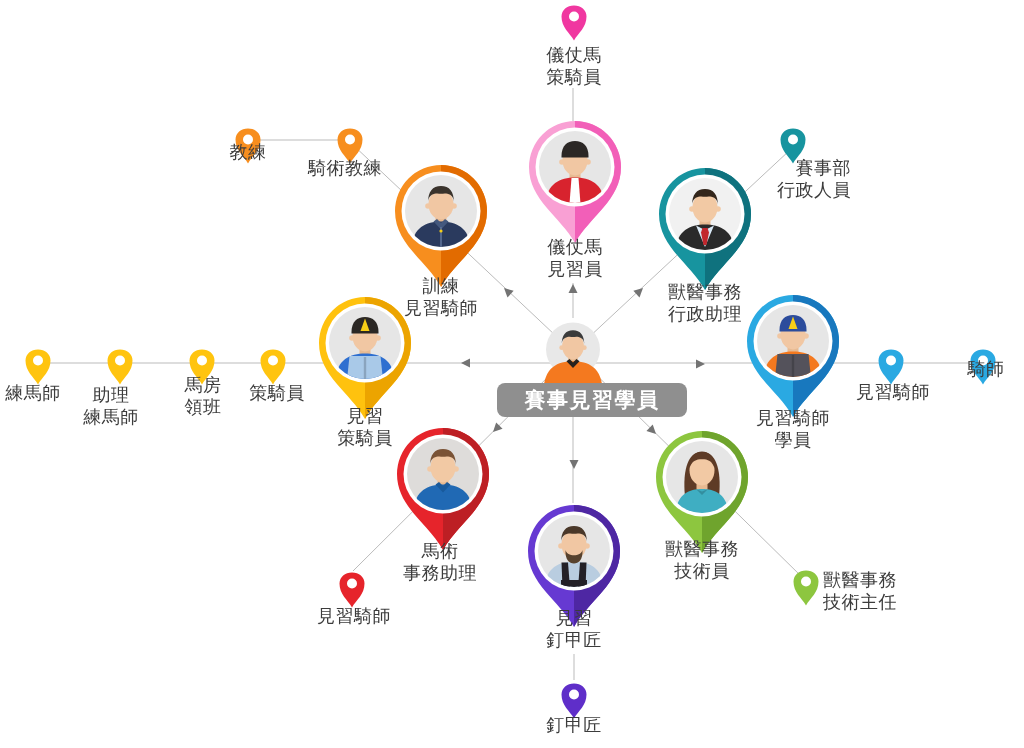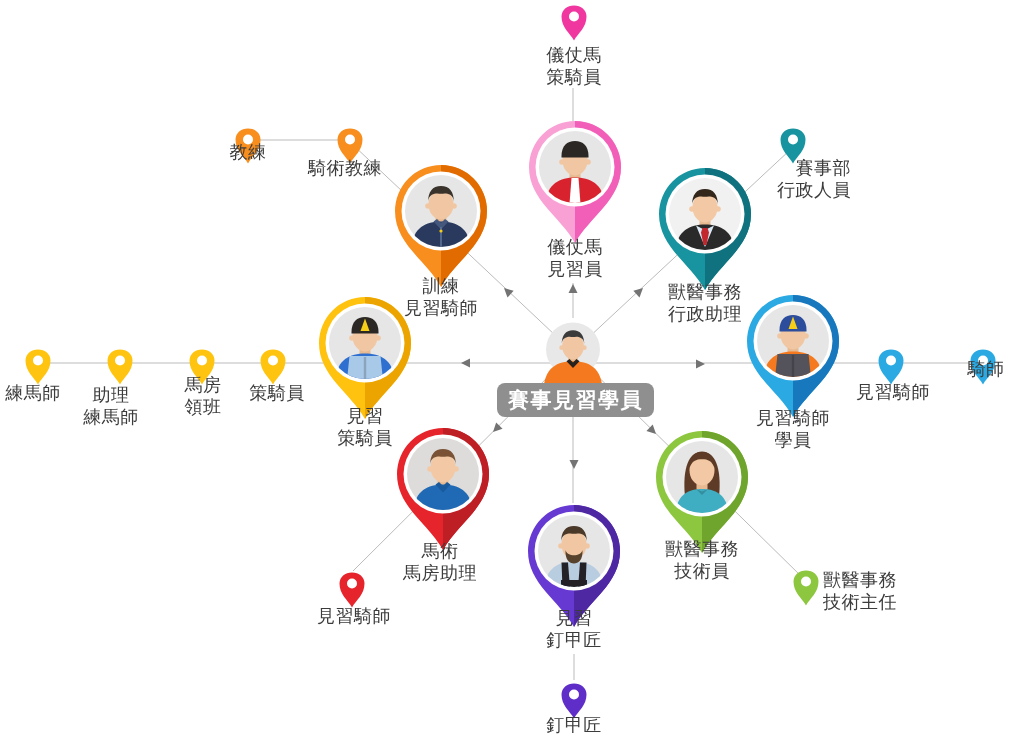--- a/index.html
+++ b/index.html
@@ -18,7 +18,7 @@
   .lbl.left{transform:none;text-align:right;}
   .cavatar{position:absolute;left:533px;top:312px;}
   .badge{
-    position:absolute;left:497px;top:383px;width:157px;height:34px;
+    position:absolute;left:497px;top:383px;width:190px;height:34px;
     background:#8f8f8f;border-radius:8px;color:#ffffff;font-size:21px;
     font-weight:bold;letter-spacing:1.5px;display:flex;align-items:center;justify-content:center;
   }

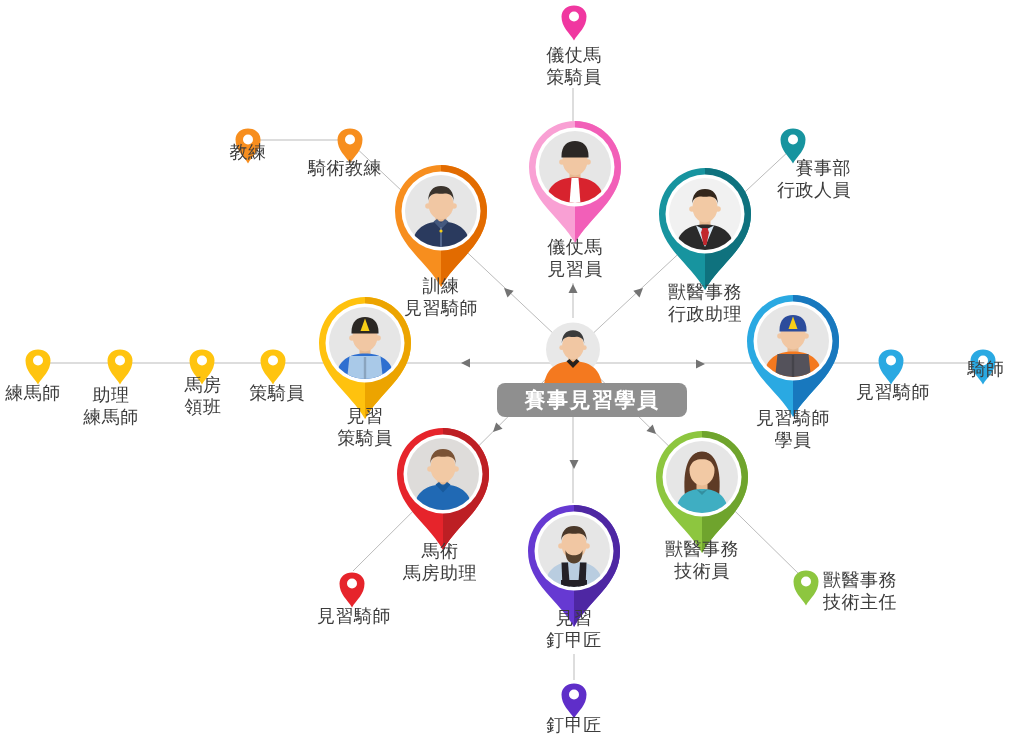--- a/index.html
+++ b/index.html
@@ -259,7 +259,7 @@
   </svg>
       </div>
       <div class="lbl" style="left:440px;top:540px">馬術
-馬房助理</div>
+事務助理</div>
       <div class="spin" style="left:338px;top:570.5px">
         <svg width="28" height="38" viewBox="0 0 28 38">
     <path d="M14,36.5 C9.5,28.5 1.5,23.5 1.5,12.5 C1.5,6 7,1.5 14,1.5 C21,1.5 26.5,6 26.5,12.5 C26.5,23.5 18.5,28.5 14,36.5 Z" fill="#E6242B"></path>

